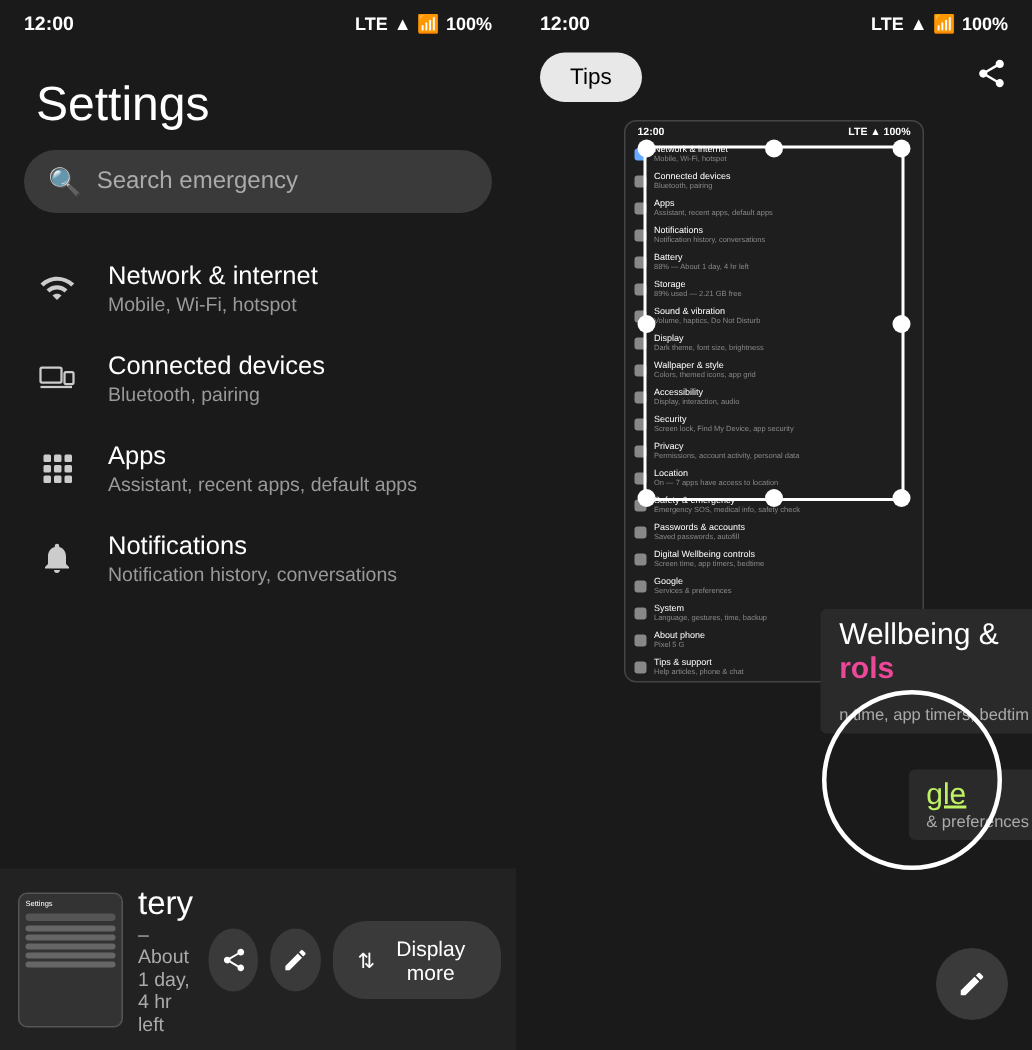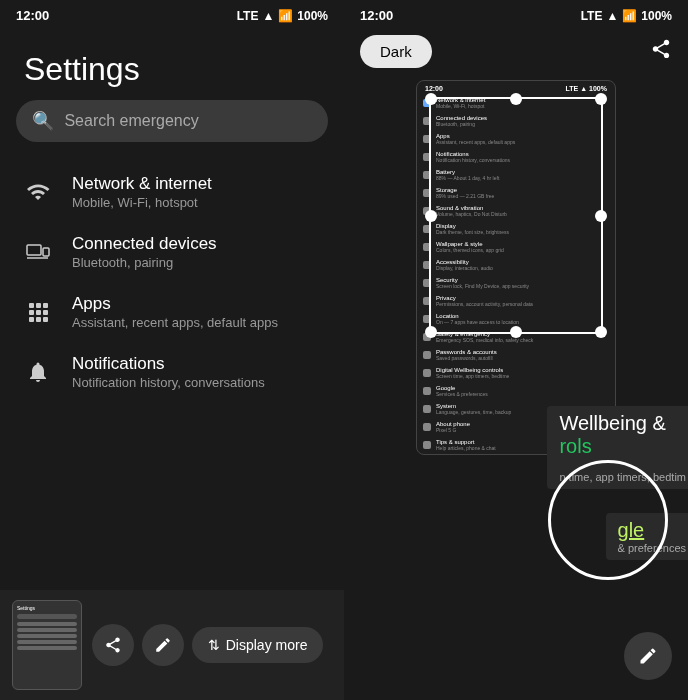--- a/index.html
+++ b/index.html
@@ -525,7 +525,7 @@
   </div>
 
   <div class="right-toolbar">
-    <button class="save-btn">Dark</button>
+    <button class="save-btn">Tips</button>
     <span class="share-icon-right">
       <svg width="22" height="22" viewBox="0 0 24 24" fill="white">
         <path d="M18 16.08c-.76 0-1.44.3-1.96.77L8.91 12.7c.05-.23.09-.46.09-.7s-.04-.47-.09-.7l7.05-4.11c.54.5 1.25.81 2.04.81 1.66 0 3-1.34 3-3s-1.34-3-3-3-3 1.34-3 3c0 .24.04.47.09.7L8.04 9.81C7.5 9.31 6.79 9 6 9c-1.66 0-3 1.34-3 3s1.34 3 3 3c.79 0 1.5-.31 2.04-.81l7.12 4.16c-.05.21-.08.43-.08.65 0 1.61 1.31 2.92 2.92 2.92s2.92-1.31 2.92-2.92-1.31-2.92-2.92-2.92z"></path>

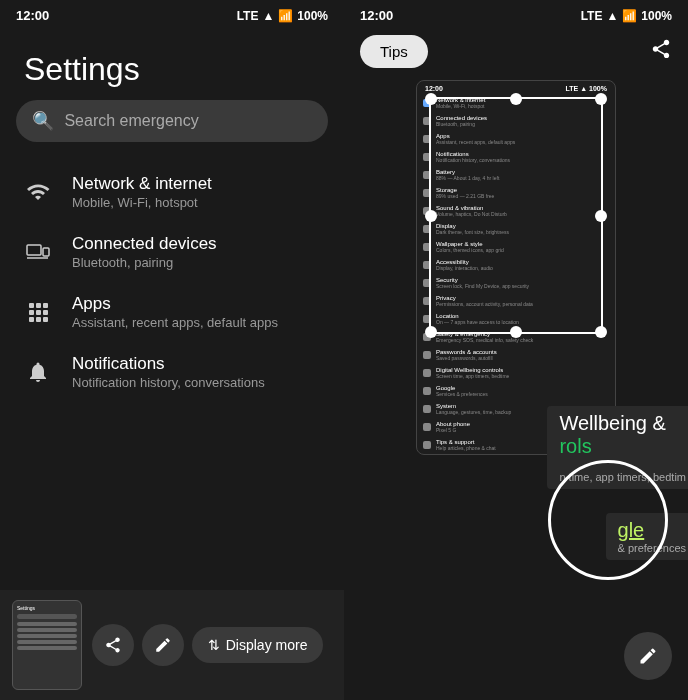--- a/index.html
+++ b/index.html
@@ -701,7 +701,7 @@
 
     <div class="zoom-overlay-wellbeing">
       <div style="font-size:20px;font-weight:500;color:#fff;">Wellbeing &amp;</div>
-      <div style="font-size:20px;font-weight:400;color:#22c55e;">rols</div>
+      <div style="font-size:20px;font-weight:700;color:#ec4899;">rols</div>
       <div style="font-size:11px;color:#aaa;white-space:nowrap;margin-top:13px;">n time, app timers, bedtim</div>
     </div>
 

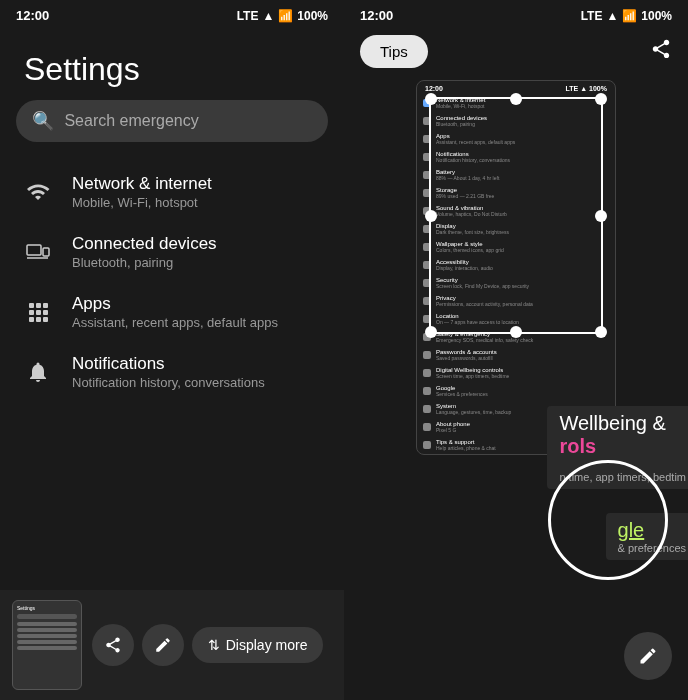--- a/index.html
+++ b/index.html
@@ -491,6 +491,10 @@
       <div class="thumb-item"></div>
       <div class="thumb-item"></div>
       <div class="thumb-item"></div>
+    </div>
+    <div class="battery-partial">
+      <div class="battery-title">tery</div>
+      <div class="battery-sub">– About 1 day, 4 hr left</div>
     </div>
     <div class="bottom-actions">
       <button class="action-btn">

